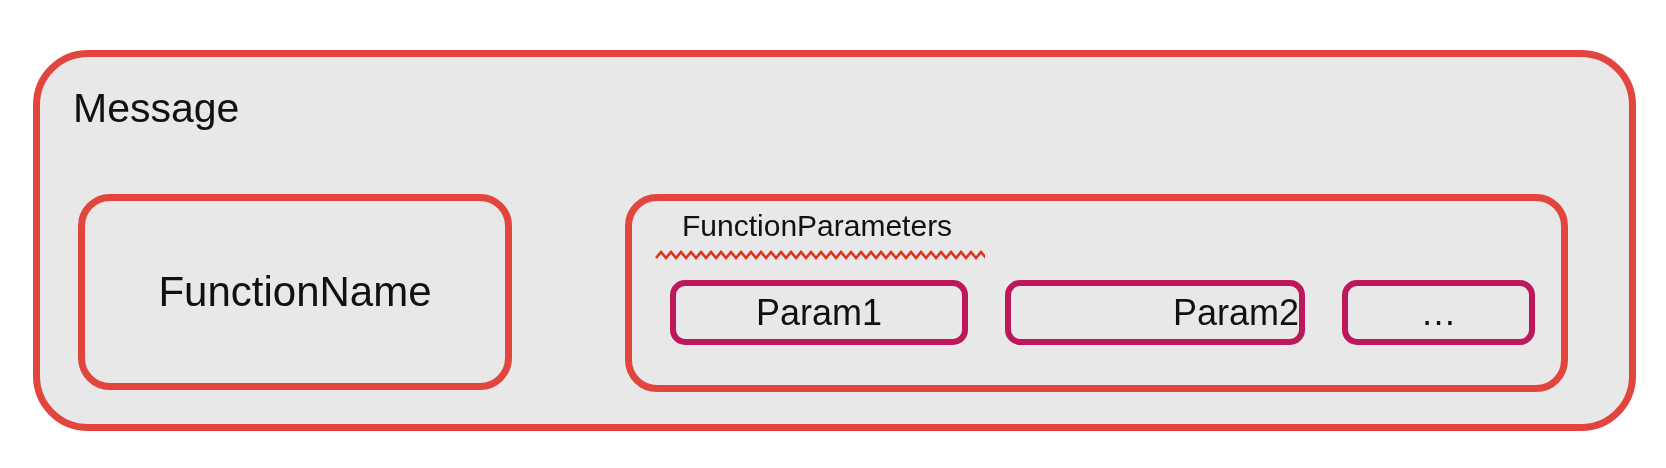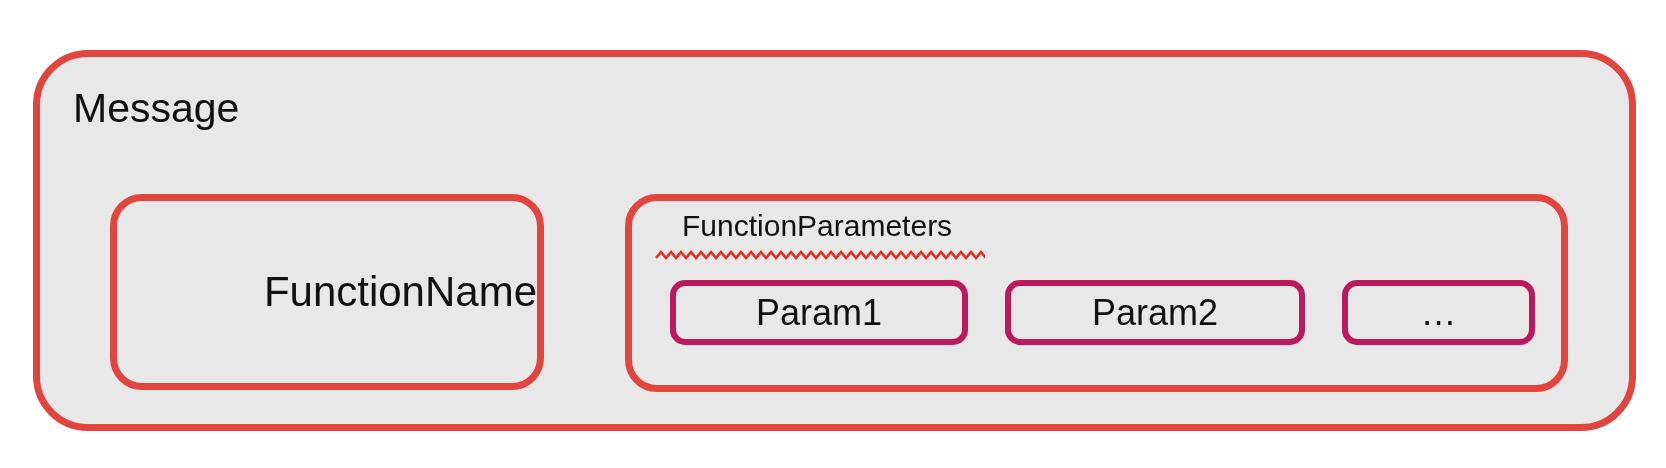--- a/index.html
+++ b/index.html
@@ -46,8 +46,7 @@
     border-radius: 32px;
     display: flex;
     align-items: center;
-    justify-content: flex-end;
-    margin-left: 32px;
+    justify-content: center;
   }
   #function-name-label {
     font-size: 42px;

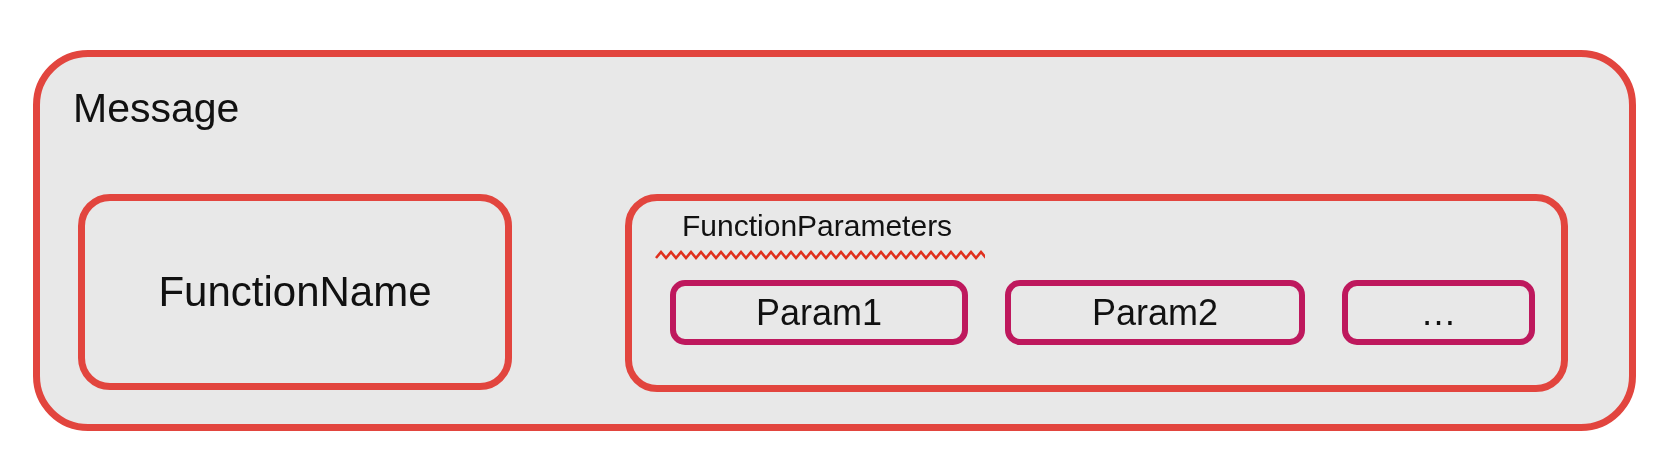--- a/index.html
+++ b/index.html
@@ -90,7 +90,7 @@
     white-space: nowrap;
   }
   #param-box-1 { left: 670px;  width: 298px; }
-  #param-box-2 { left: 1005px; width: 300px; }
+  #param-box-2 { left: 1005px; width: 300px; justify-content: flex-end; }
   #param-box-ellipsis { left: 1342px; width: 193px; }
 </style>
 </head>

